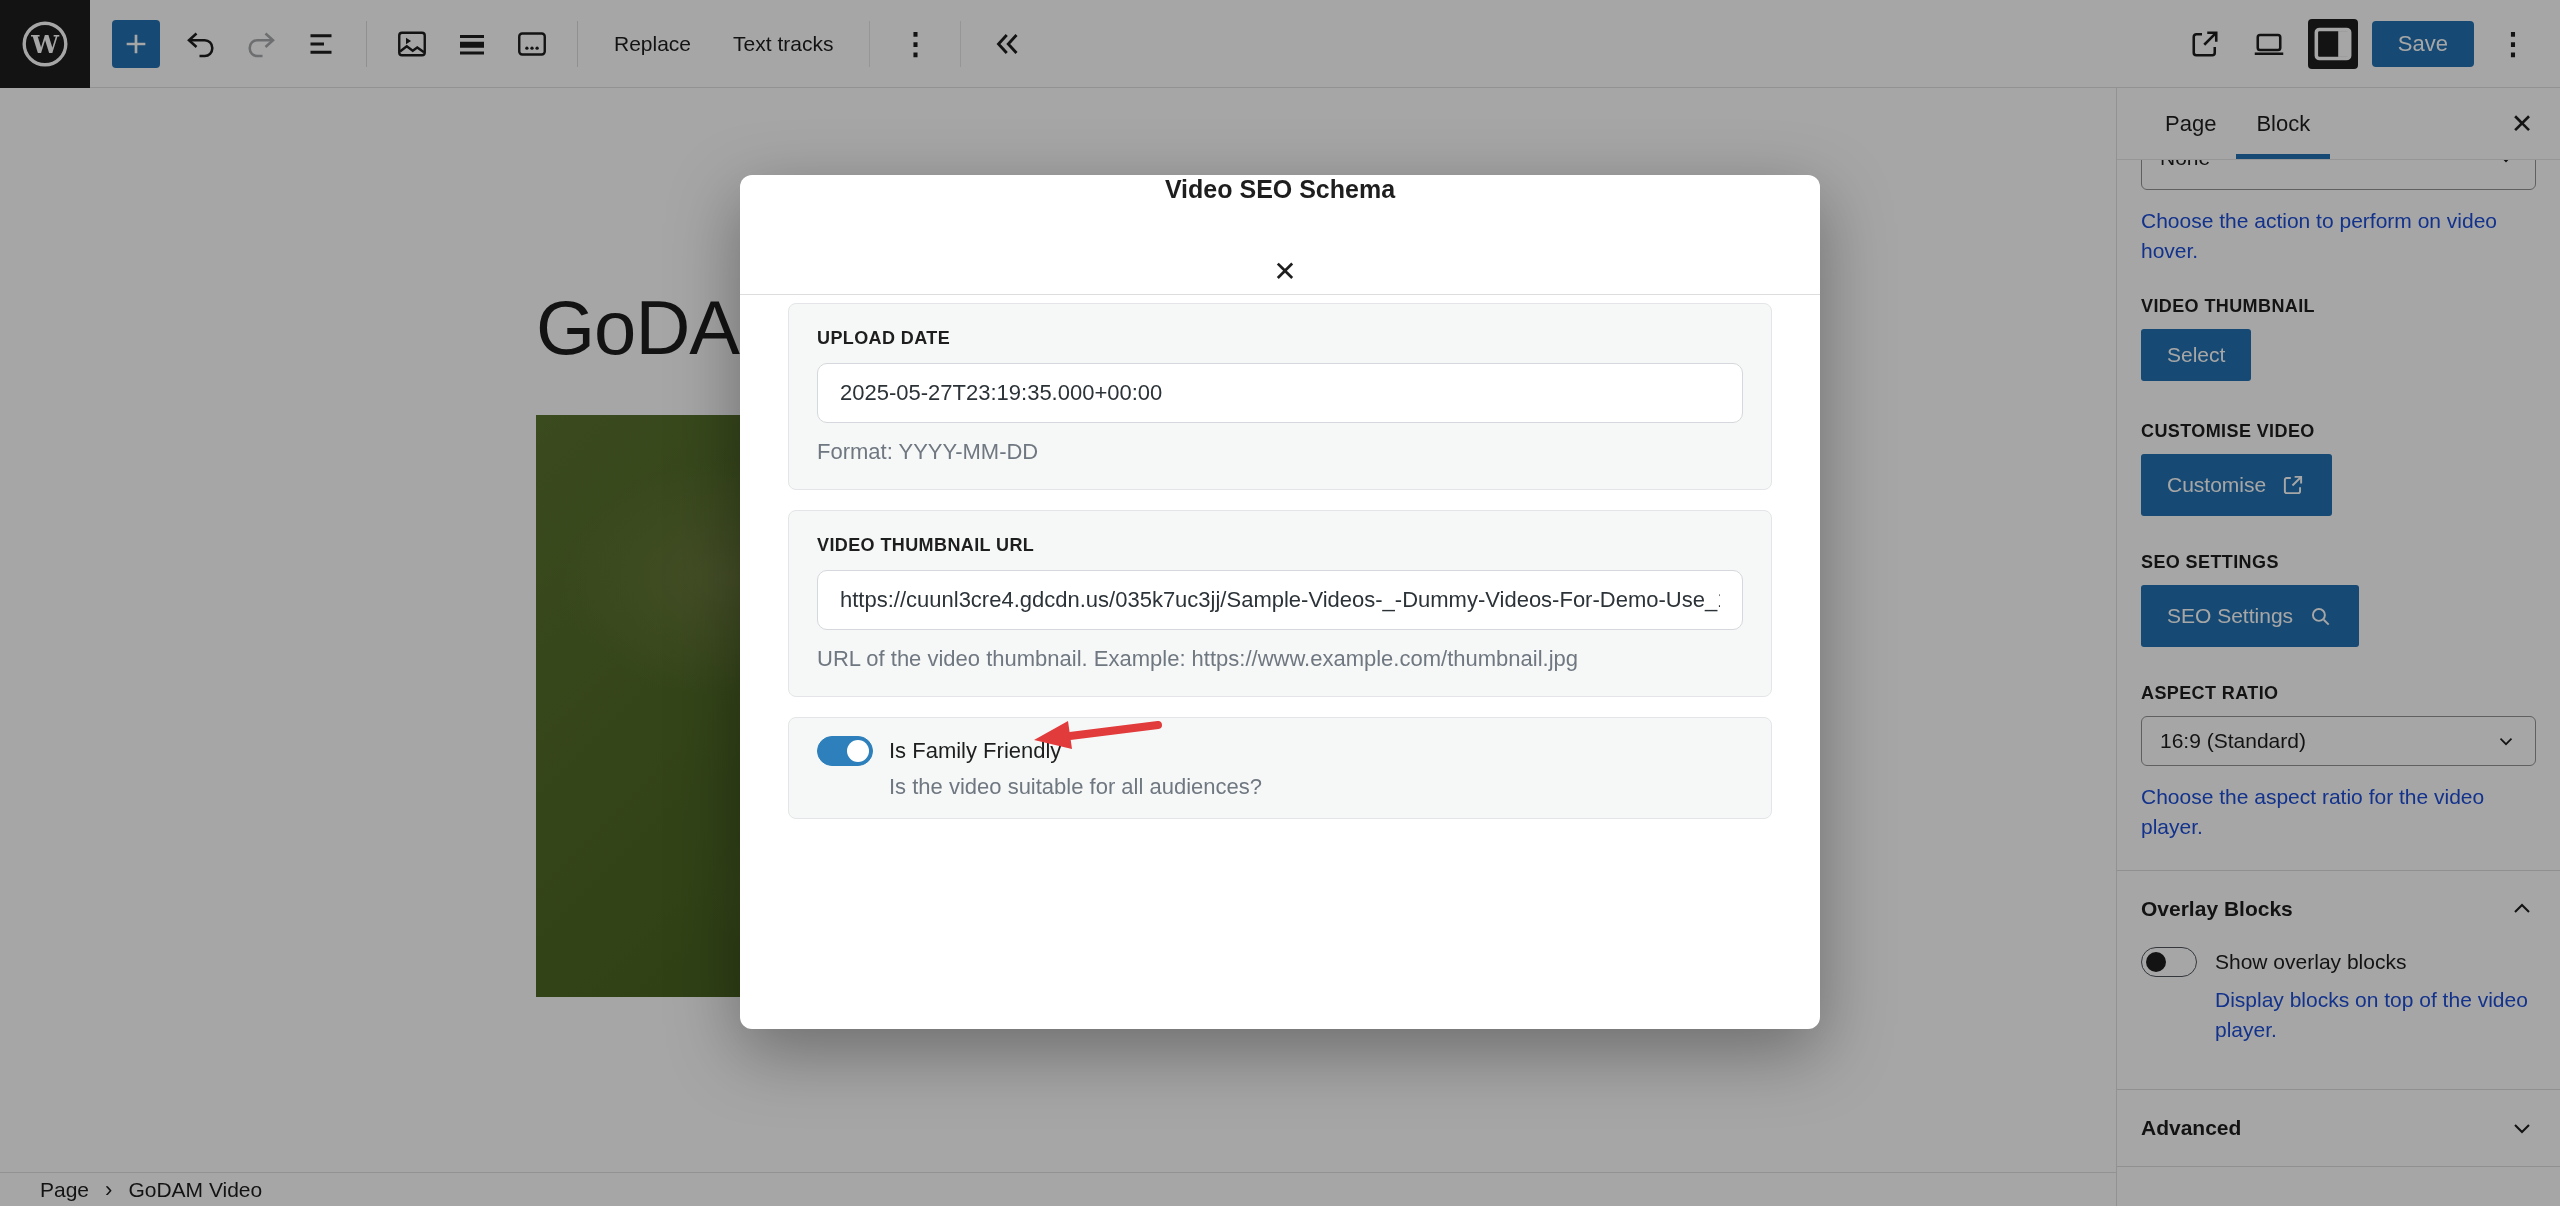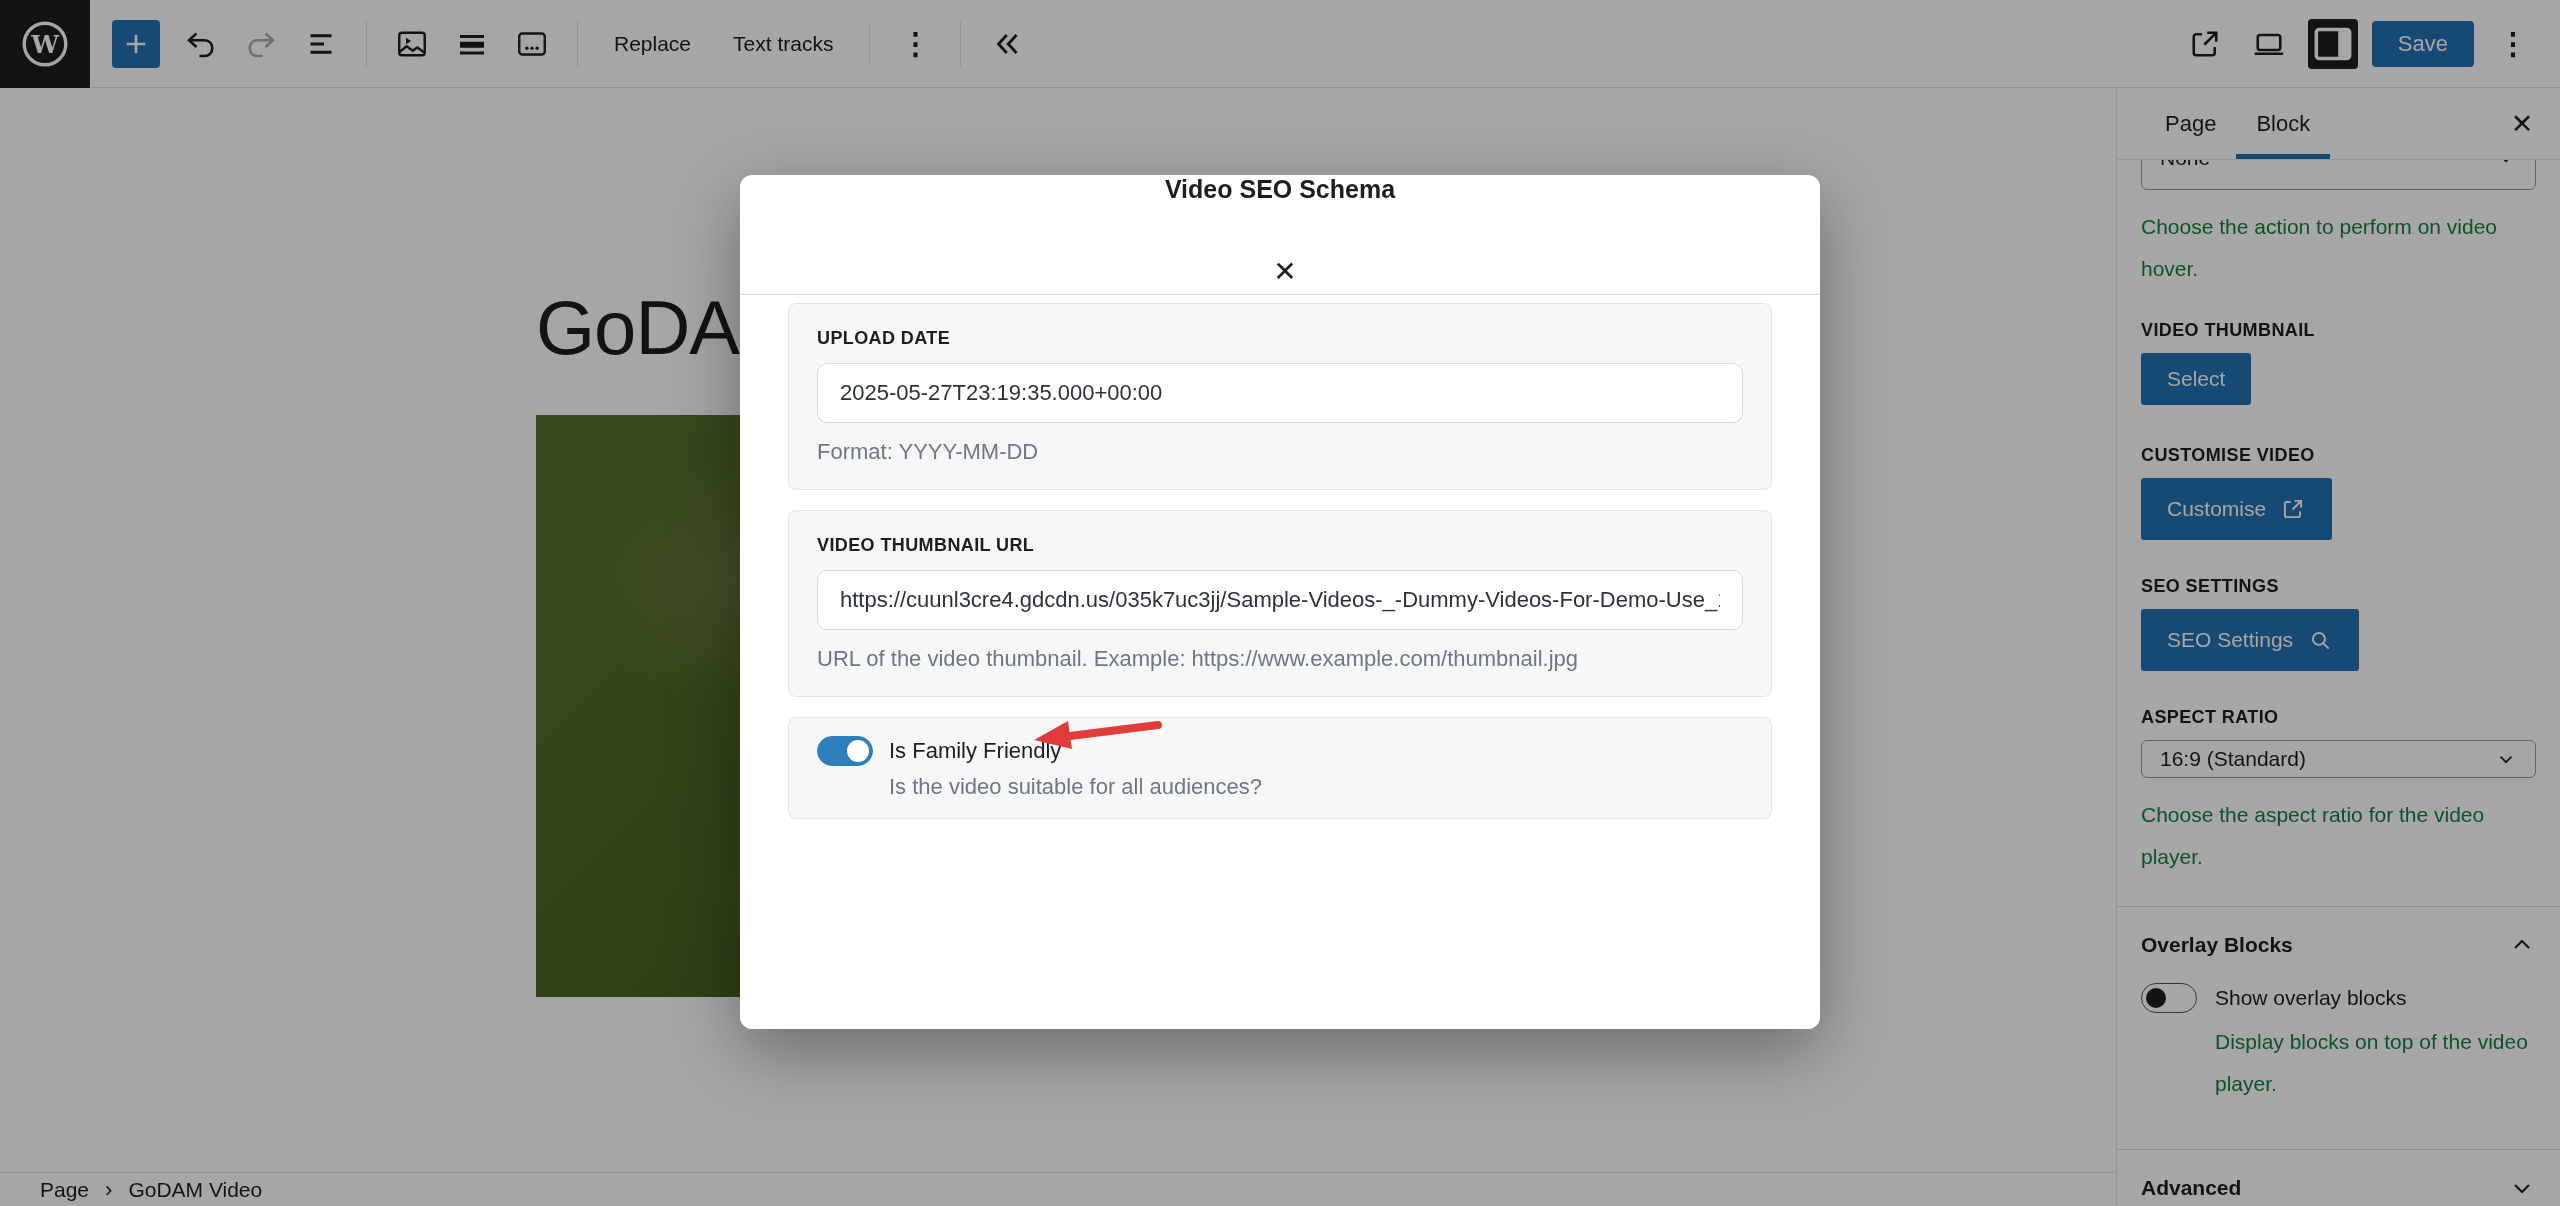--- a/index.html
+++ b/index.html
@@ -91,7 +91,7 @@
     padding:0 18px; font-size:21px; color:#1e1e1e; background:#fff; cursor:pointer; justify-content:space-between;
   }
   .sb-select.clipped{ margin-top:-34px; }
-  .sb-help{ margin-top:16px; font-size:21px; line-height:42px; color:#15803d; }
+  .sb-help{ margin-top:16px; font-size:21px; line-height:30px; color:#1d4ed8; }
   .sb-label{
     margin-top:30px; font-size:18px; font-weight:600; text-transform:uppercase;
     letter-spacing:0.4px; color:#1e1e1e;

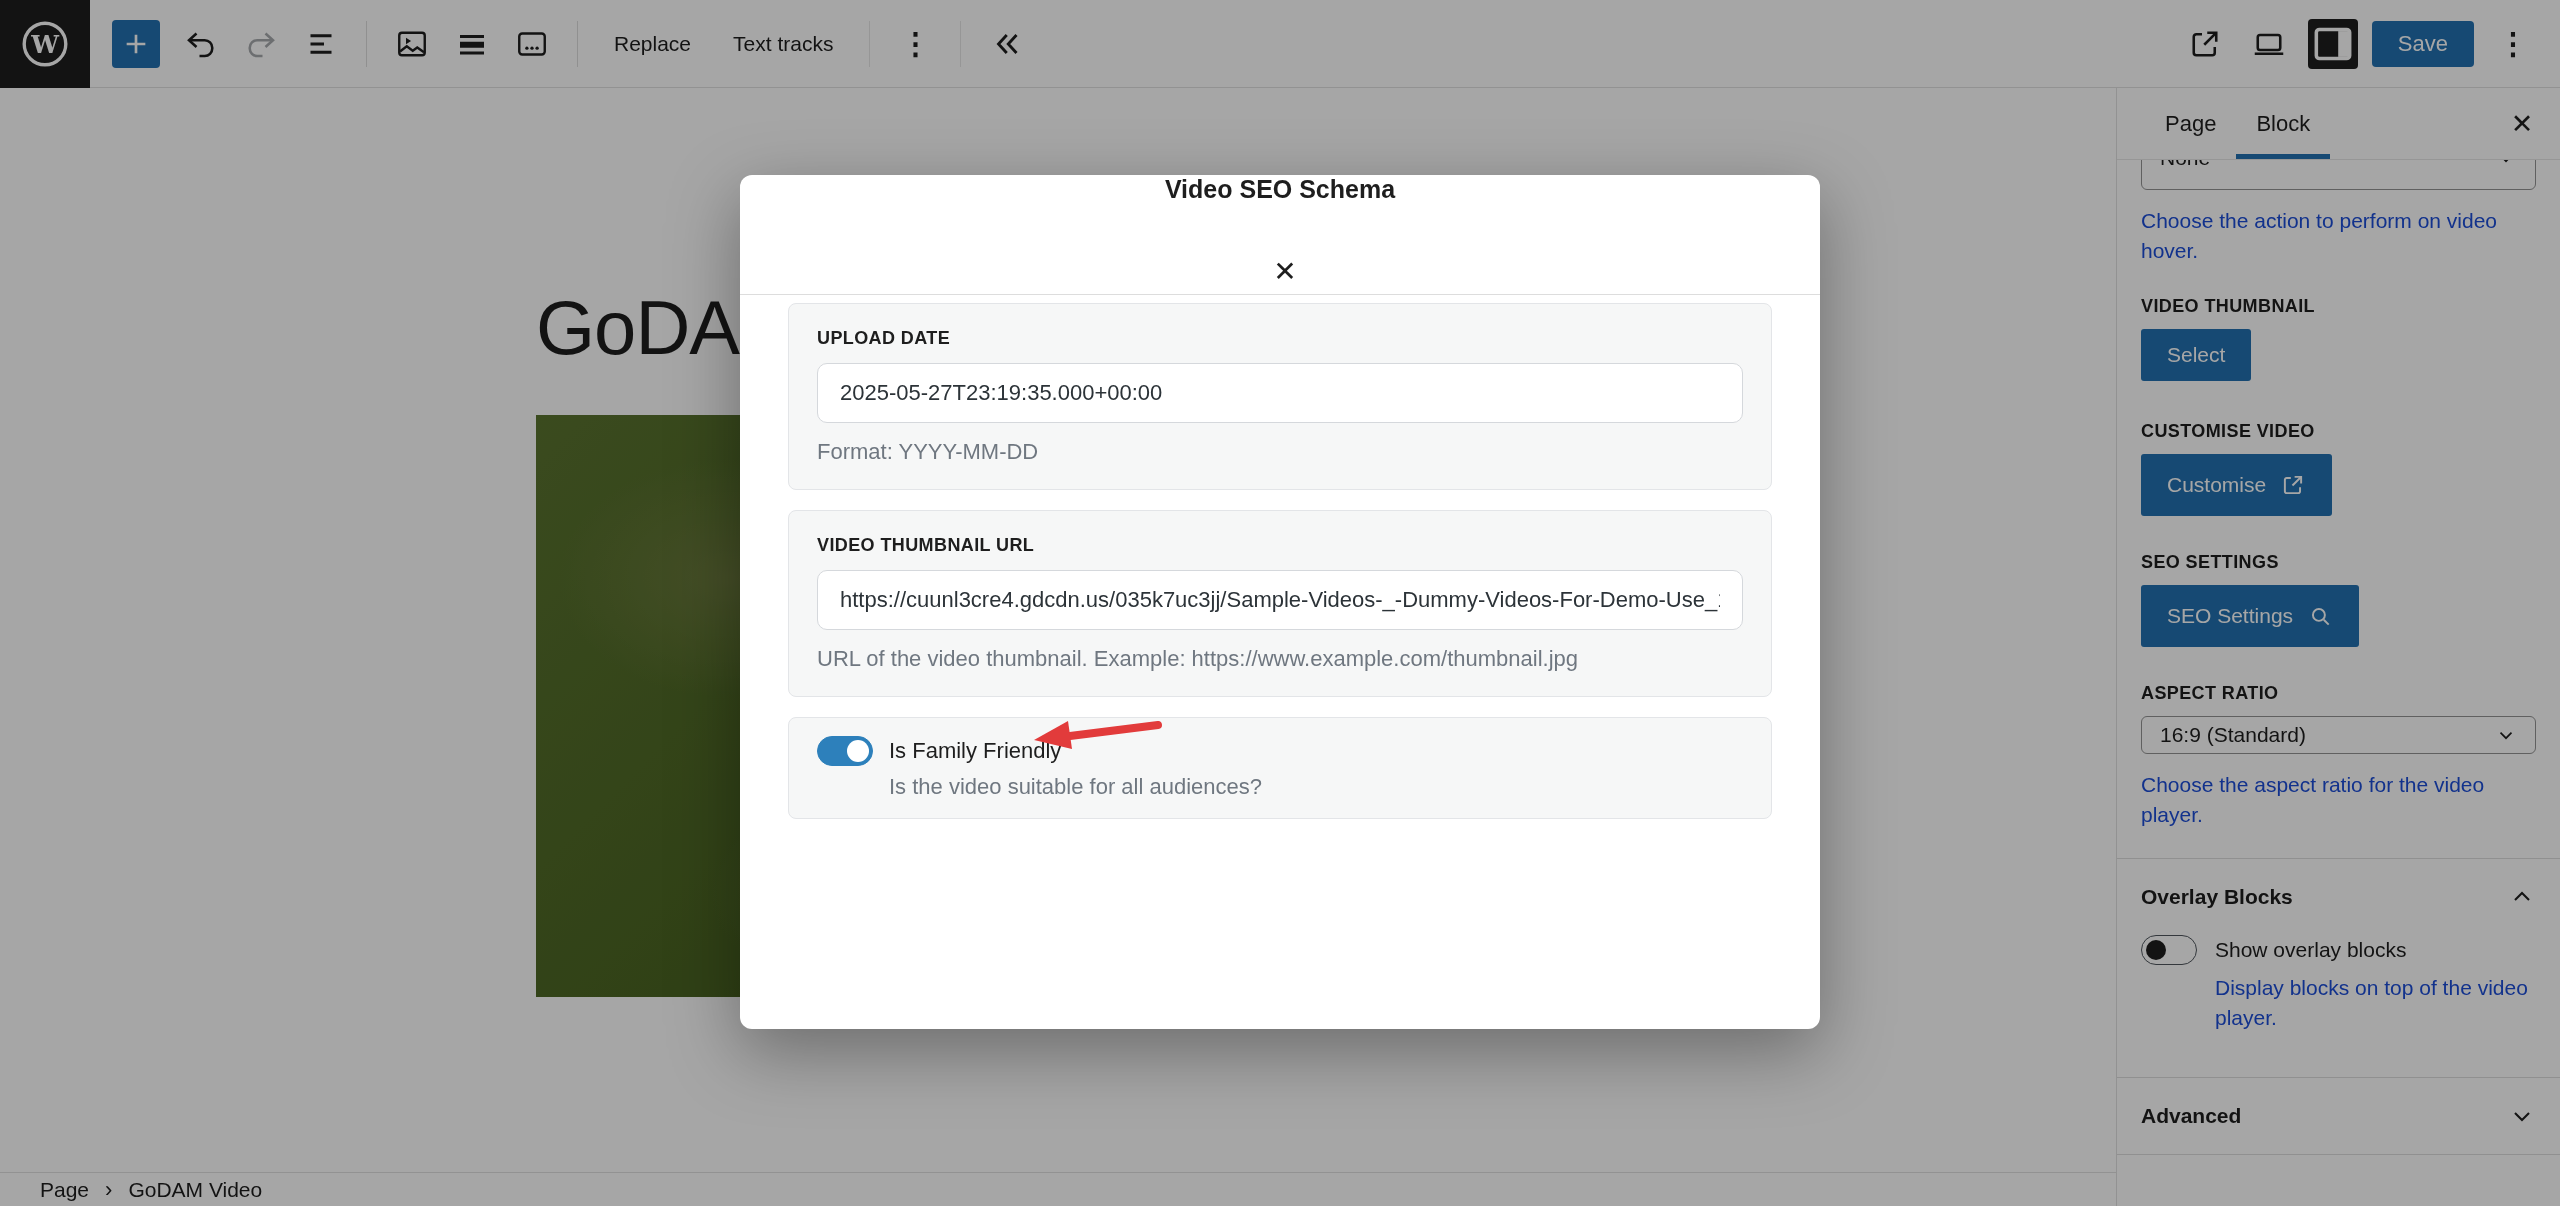--- a/index.html
+++ b/index.html
@@ -310,7 +310,7 @@
       </button>
 
       <div class="sb-label mt36">ASPECT RATIO</div>
-      <div class="sb-select" style="margin-top:12px; height:38px;">
+      <div class="sb-select" style="margin-top:12px; height:50px;">
         <span>16:9 (Standard)</span>
         <svg width="22" height="22" viewBox="0 0 24 24" fill="none" stroke="#1e1e1e" stroke-width="1.8">
             <path d="M6 9.5l6 6 6-6"></path>

